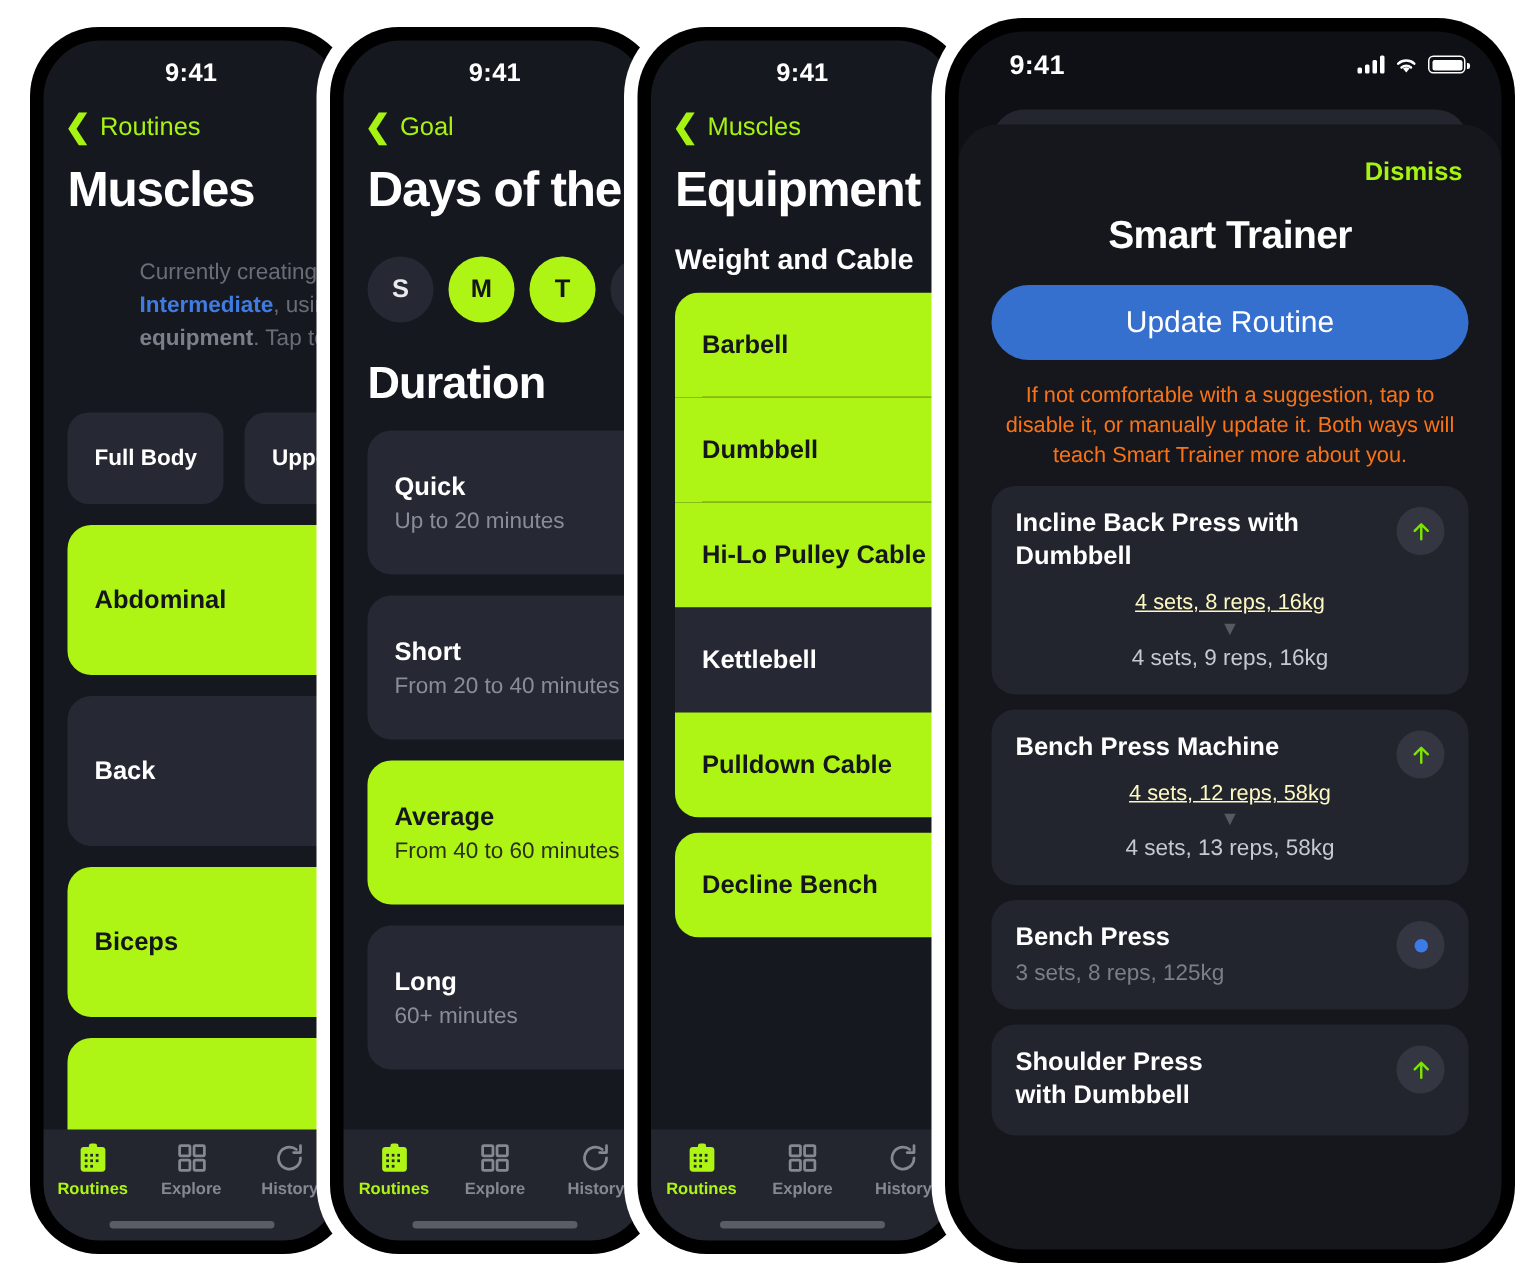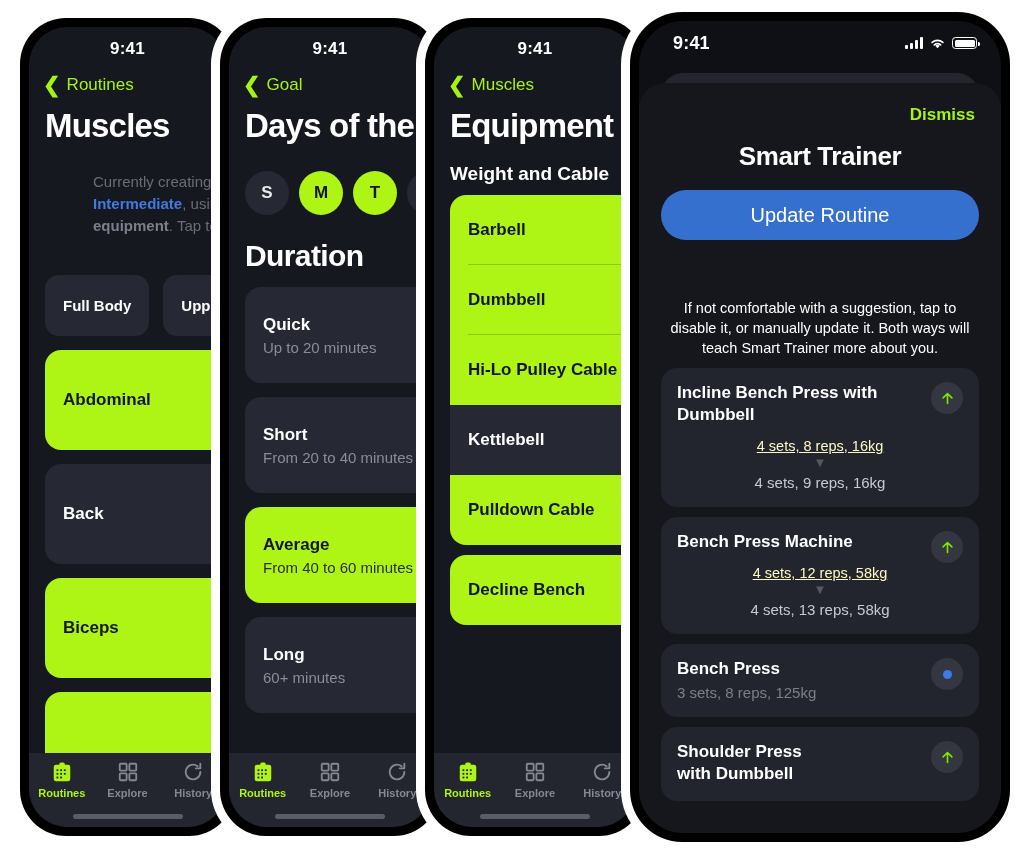--- a/index.html
+++ b/index.html
@@ -165,9 +165,8 @@
     display: flex; align-items: center; justify-content: center;
   }
   .st-note {
-    color: #ffffff; font-size: 14.5px; line-height: 20px; text-align: center;
+    color: #f97316; font-size: 14.5px; line-height: 20px; text-align: center;
     padding: 14px 24px 0 24px;
-    margin-top: 44px;
   }
   .routine-label {
     color: #fff; font-weight: bold; font-size: 19px; padding: 18px 0 0 26px;

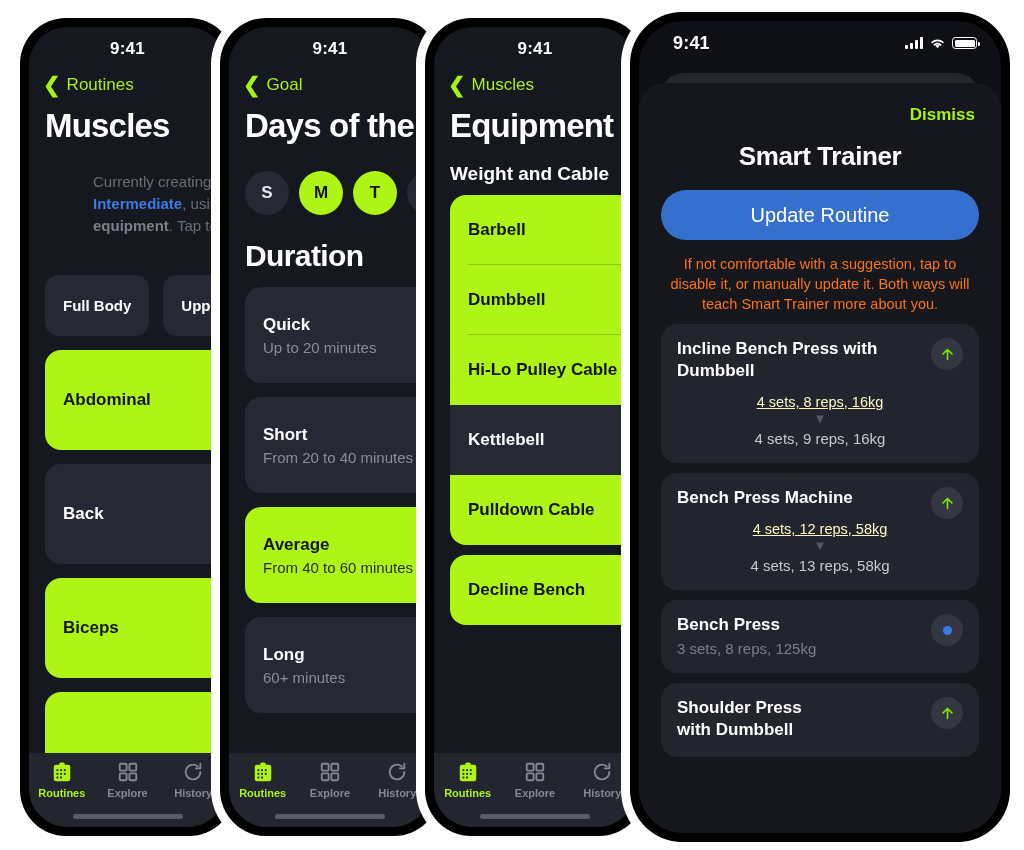--- a/index.html
+++ b/index.html
@@ -455,7 +455,7 @@
         <div class="st-note">If not comfortable with a suggestion, tap to disable it, or manually update it. Both ways will teach Smart Trainer more about you.</div>
 
         <div class="ex-card">
-          <div class="ex-name">Incline Bench Press with Dumbbell</div>
+          <div class="ex-name">Incline Back Press with Dumbbell</div>
           <div class="ex-badge up">
             <svg width="15" height="15" viewBox="0 0 24 24">
                 <path d="M12 20V5M12 4l-7 7M12 4l7 7" stroke="#7CE600" stroke-width="2.6" fill="none" stroke-linecap="round" stroke-linejoin="round"></path>

